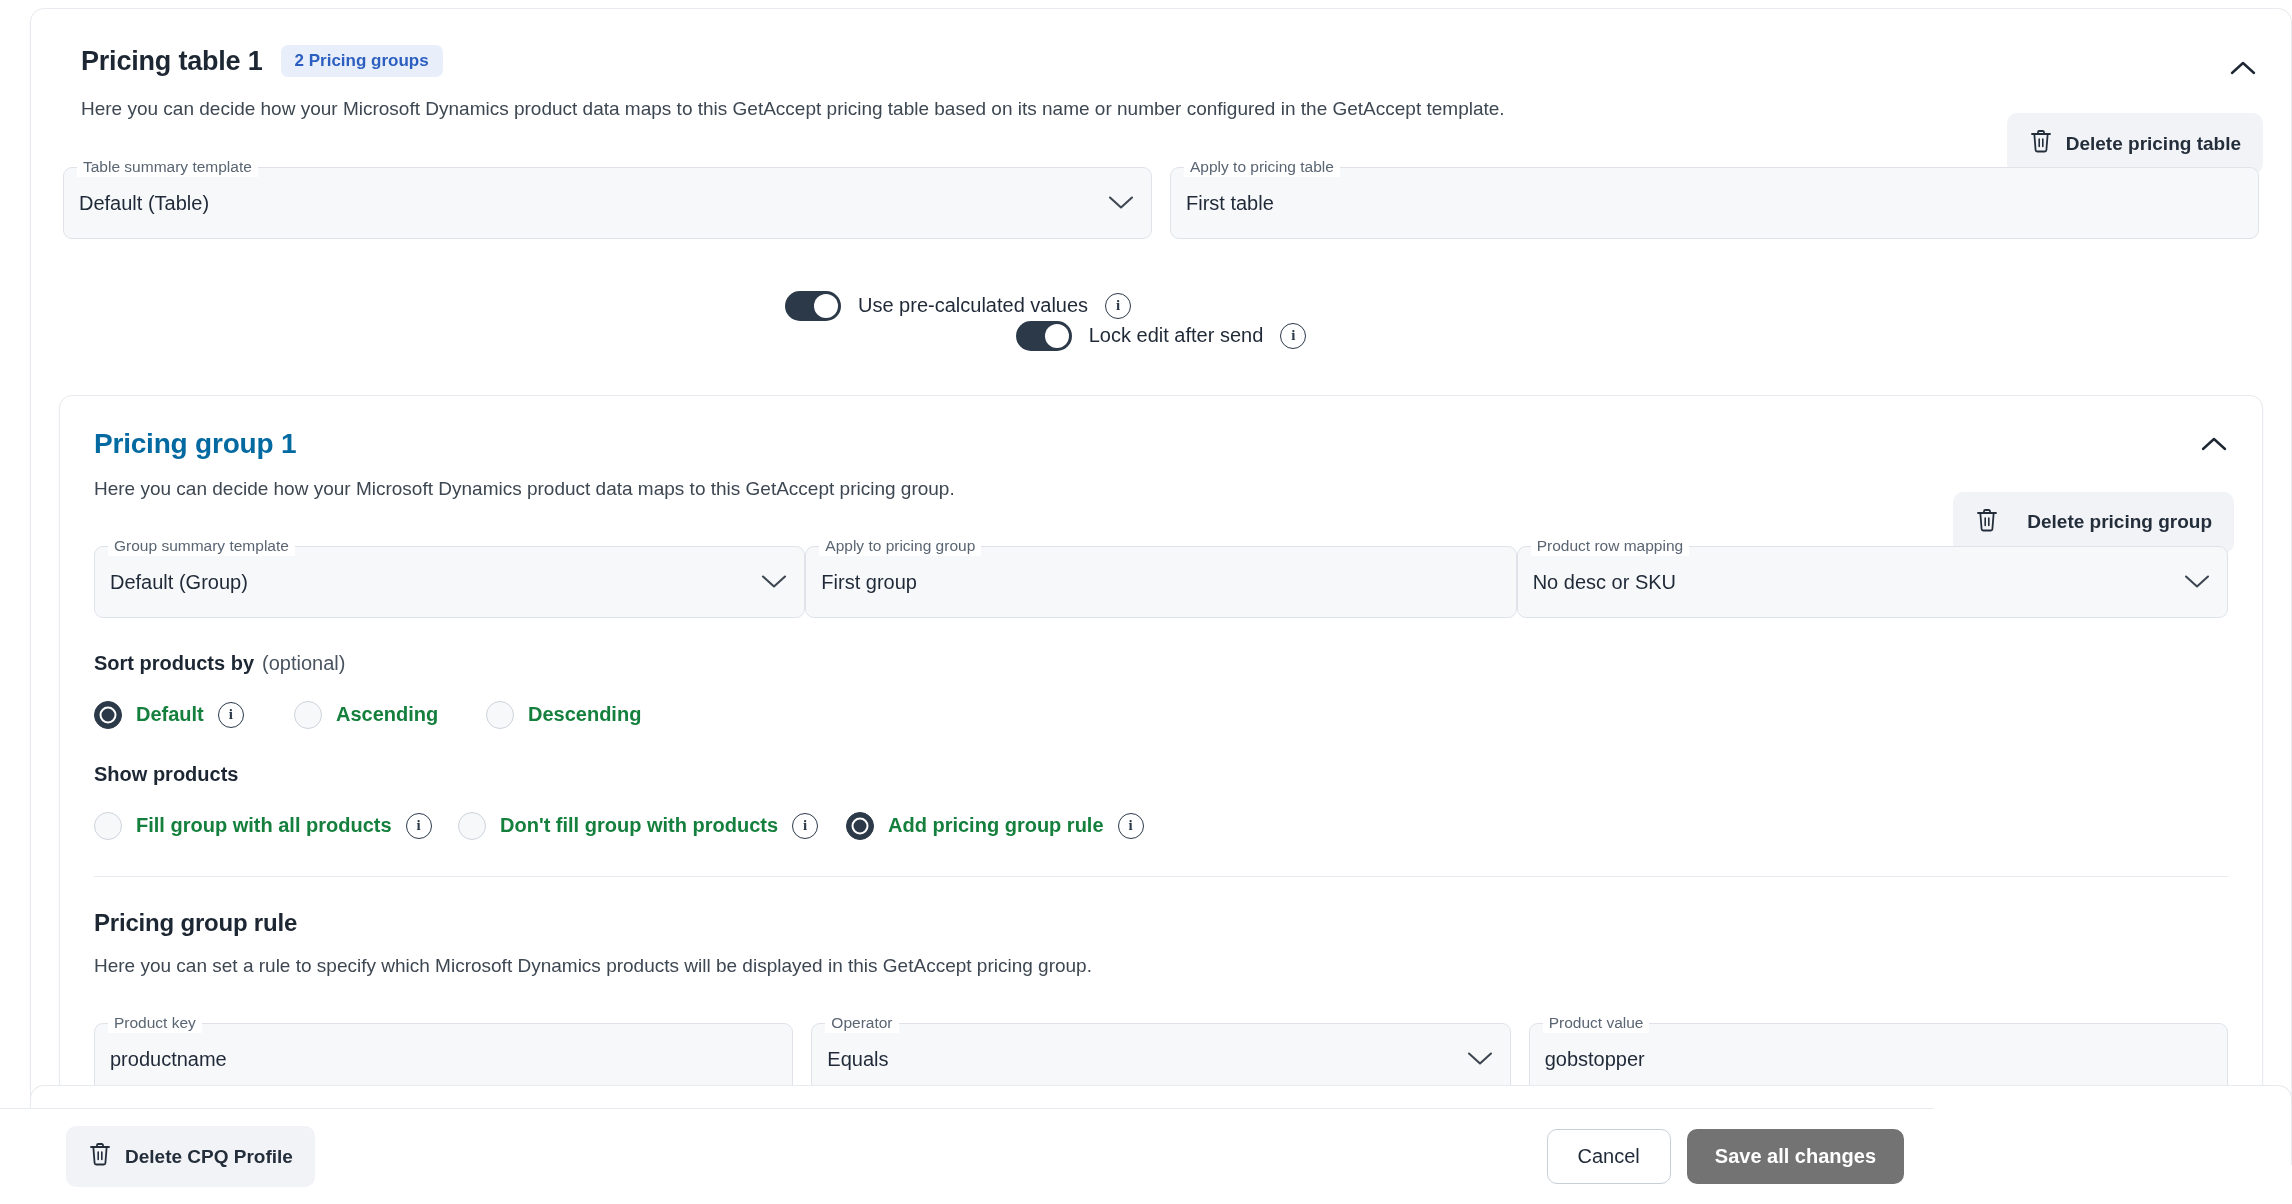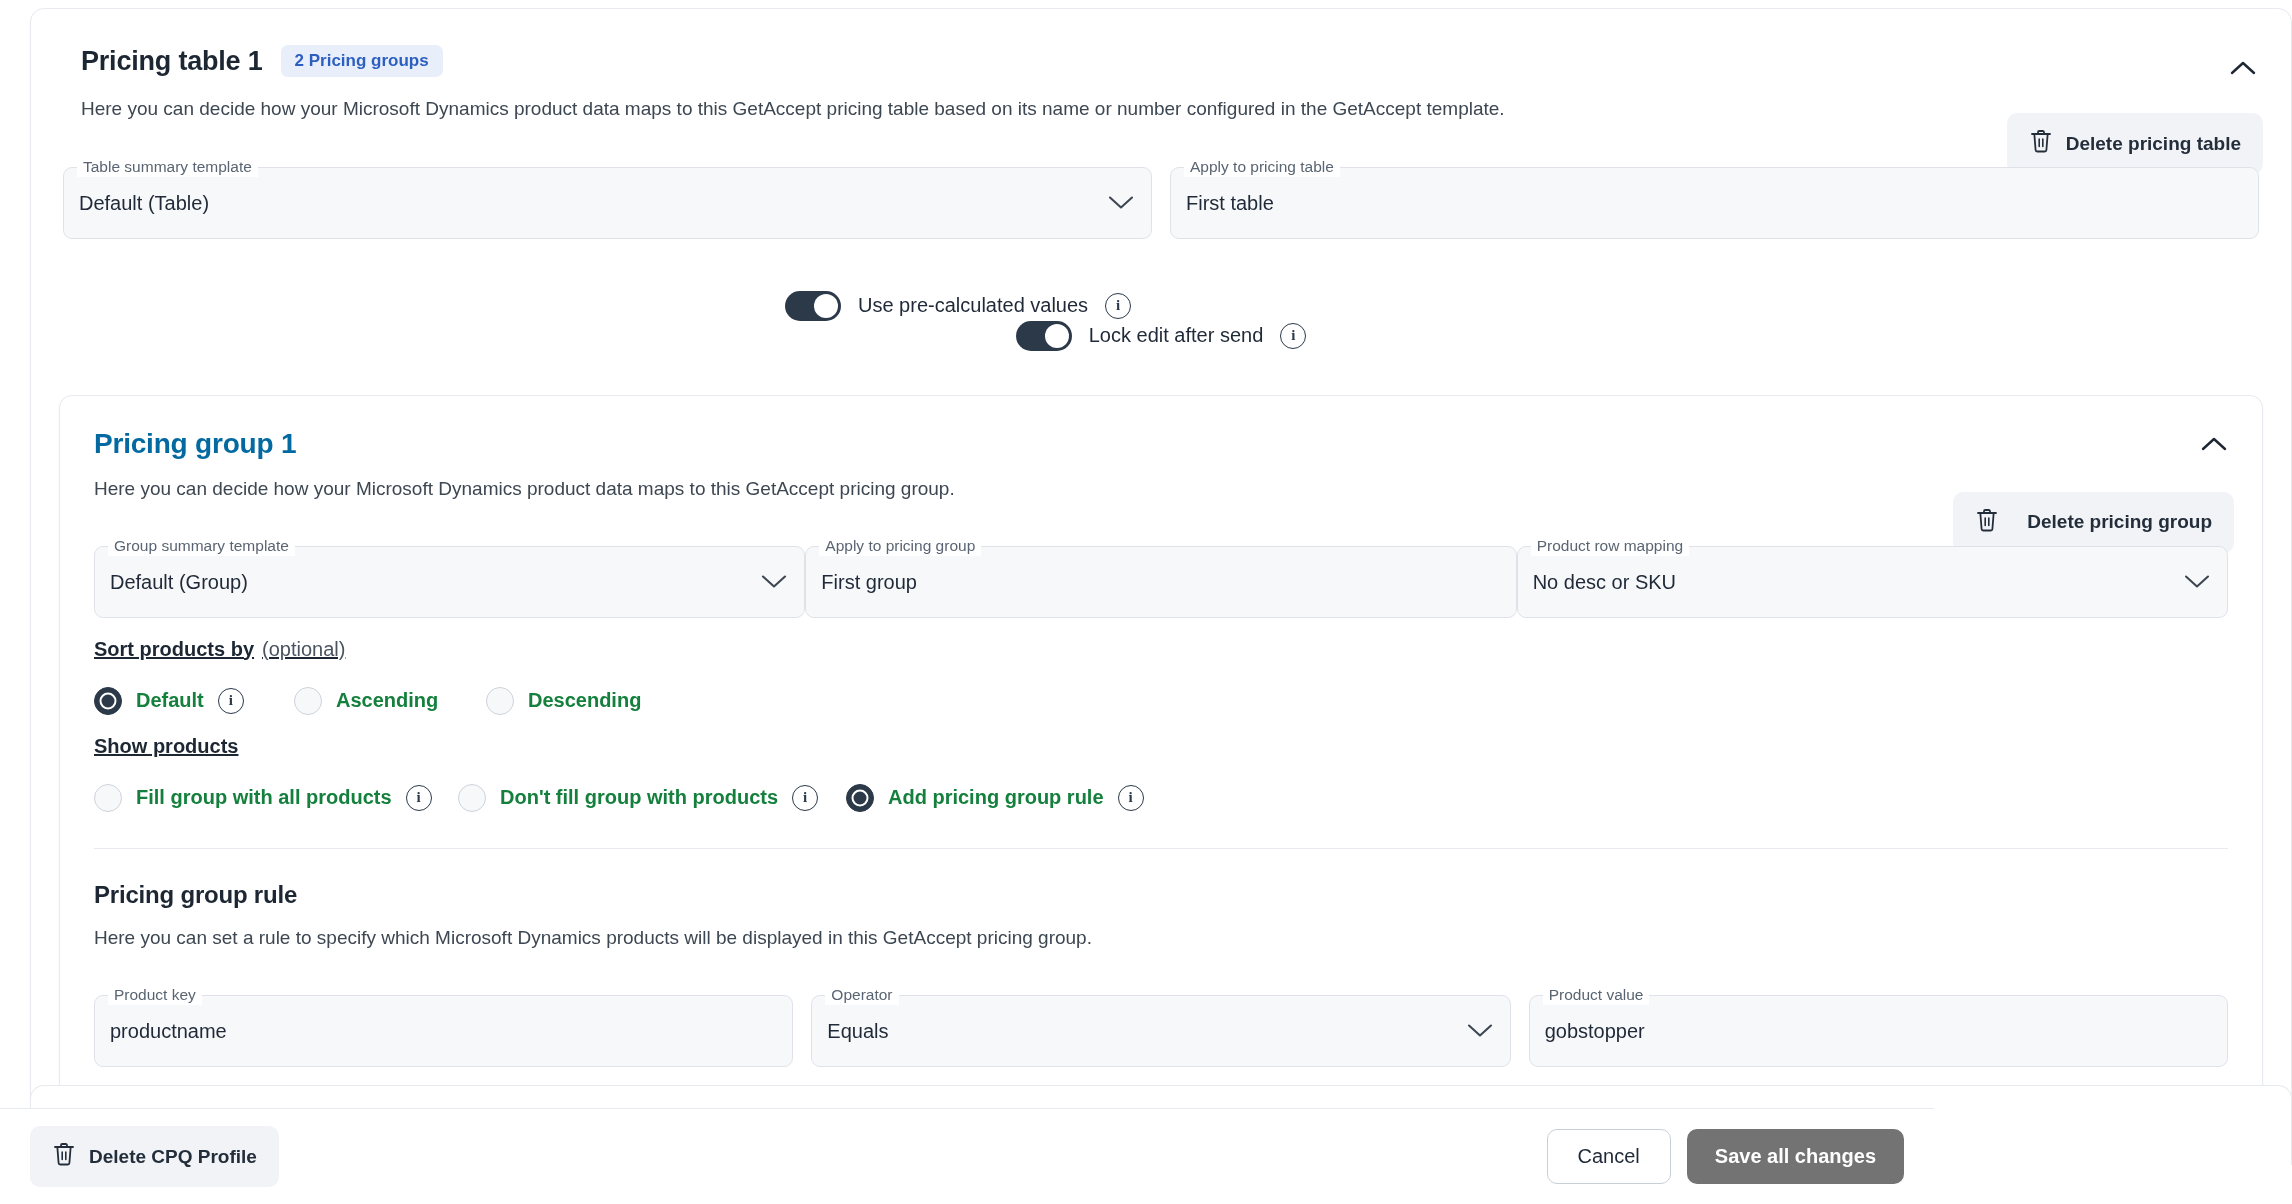--- a/index.html
+++ b/index.html
@@ -56,6 +56,7 @@
     font-size: 19px; font-weight: 600; color: #242e3b;
     cursor: pointer; white-space: nowrap;
     font-family: "Liberation Sans", sans-serif;
+    margin-left: 36px;
   }
   .del-table-btn { position: absolute; right: 28px; top: 104px; }
 

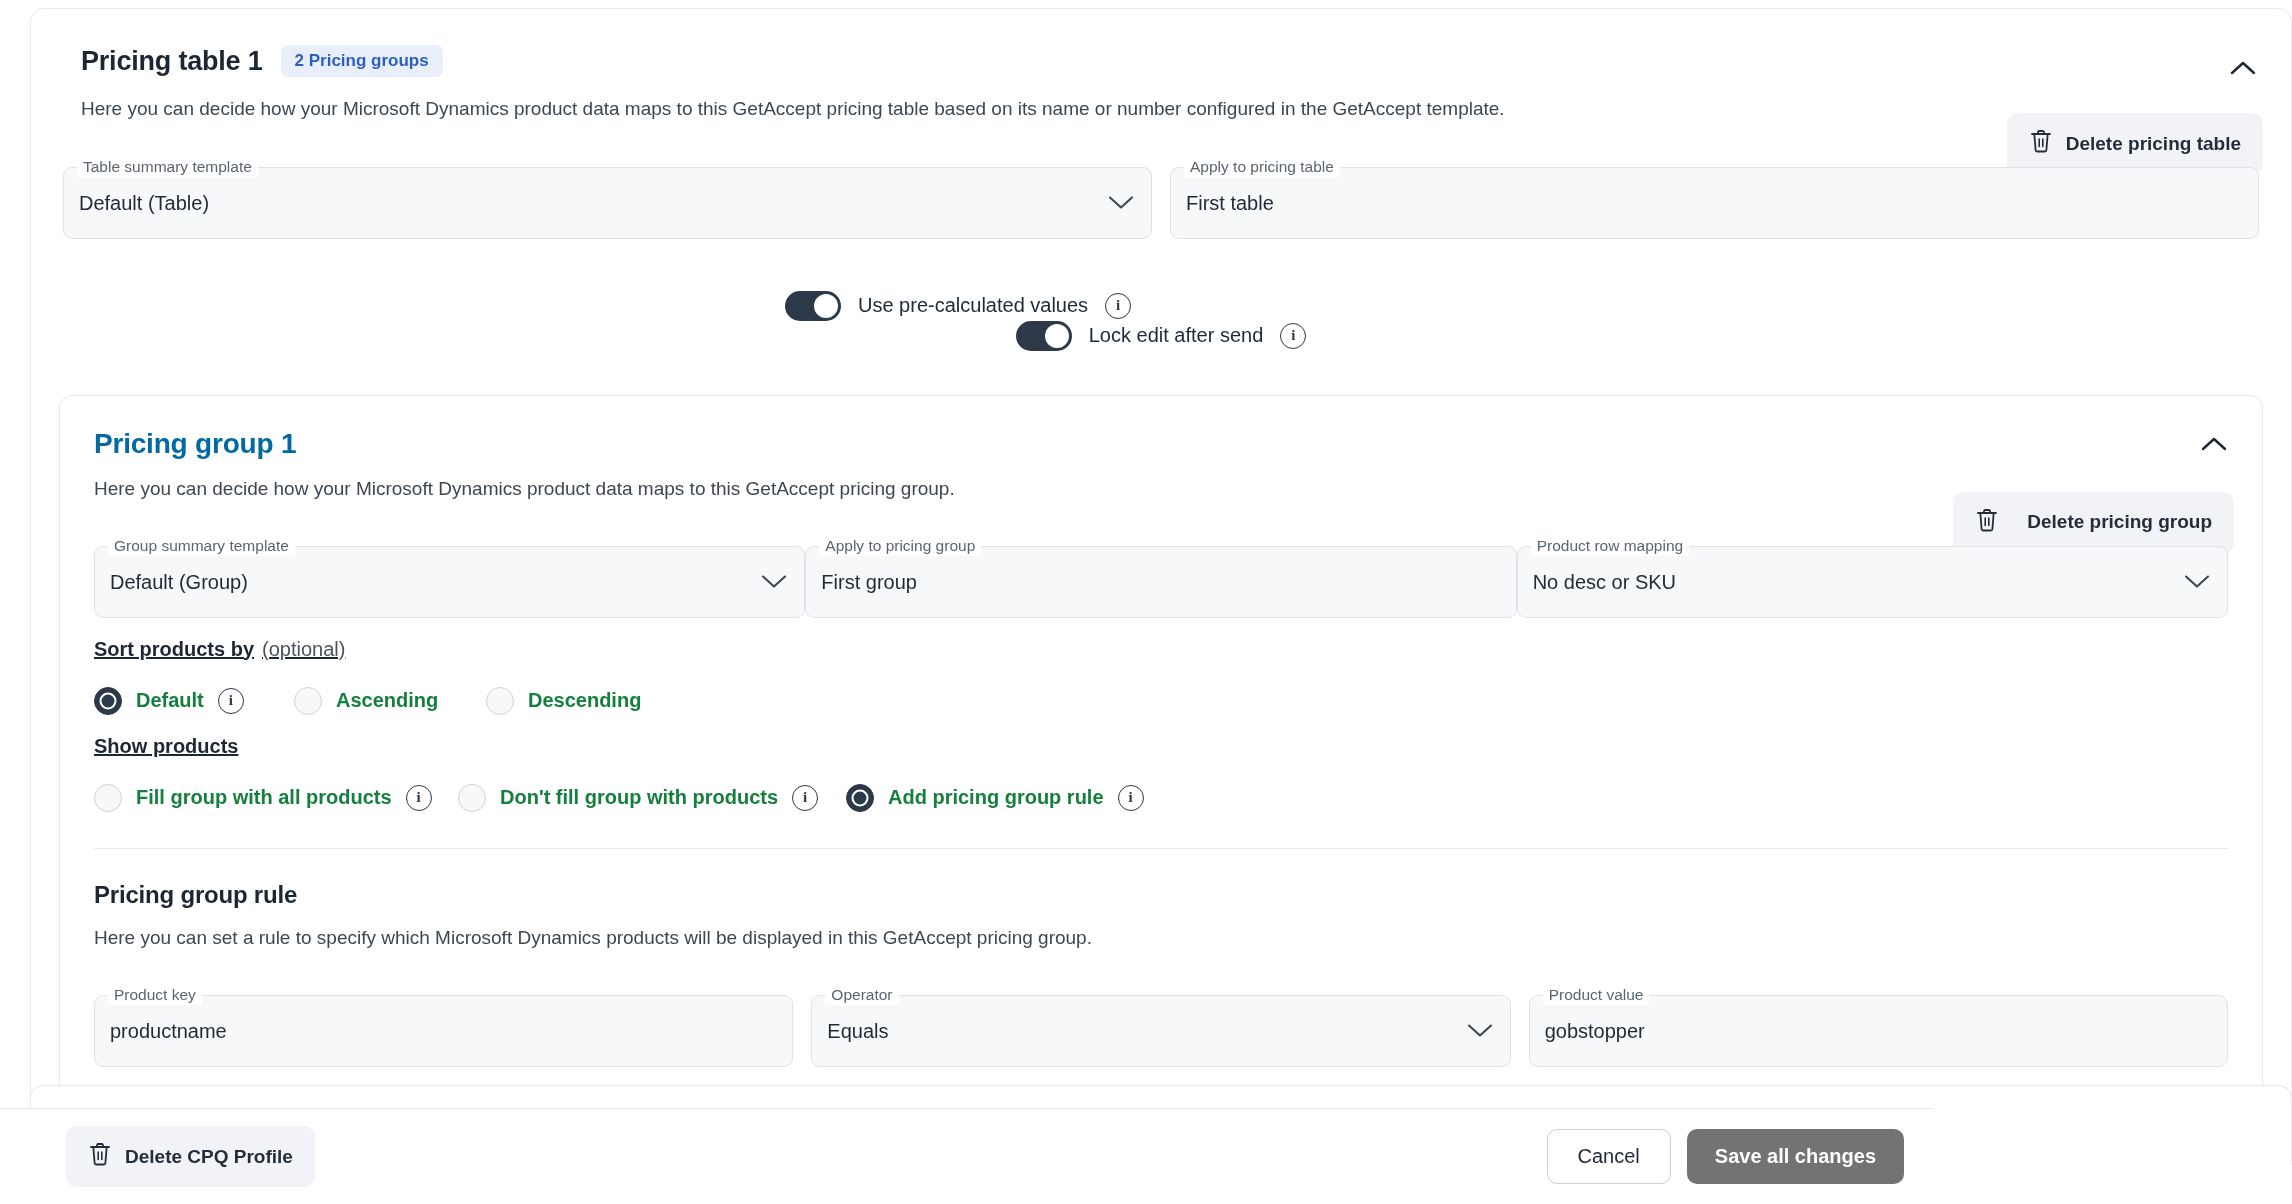--- a/index.html
+++ b/index.html
@@ -149,8 +149,8 @@
   .group-fields > .col { flex: 1 1 0; min-width: 0; }
 
   .section-label {
-    padding-left: 34px; margin-top: 20px;
-    font-size: 20px; font-weight: 700; color: #1d2733; text-decoration: underline;
+    padding-left: 34px; margin-top: 34px;
+    font-size: 20px; font-weight: 700; color: #1d2733;
   }
   .section-label .opt { font-weight: 400; color: #4a5460; margin-left: 8px; }
 

